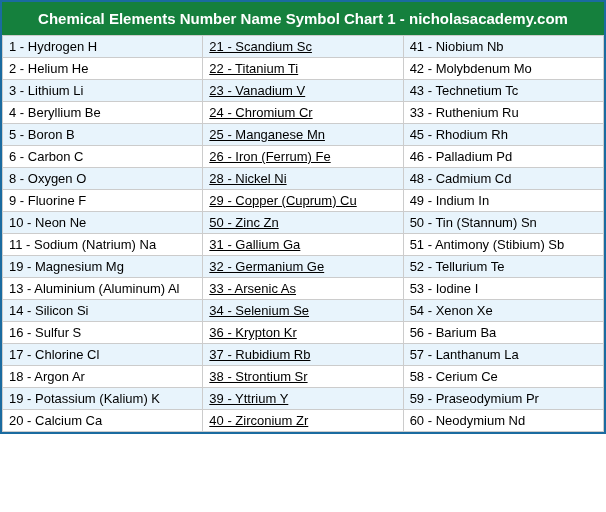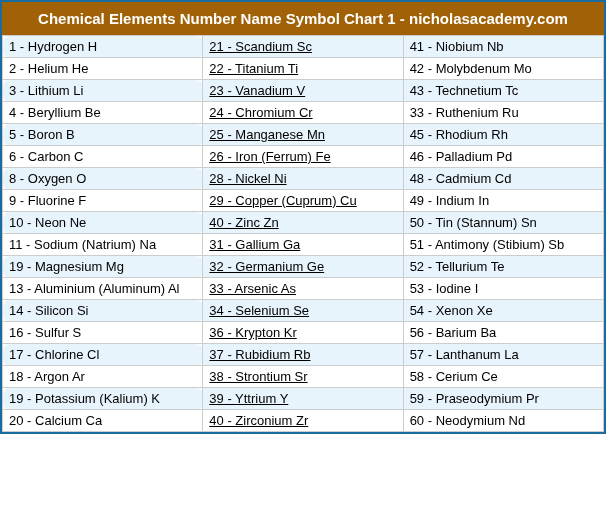--- a/index.html
+++ b/index.html
@@ -10,7 +10,7 @@
       width: 606px;
     }
     .header {
-      background: #a16207;
+      background: #15803d;
       color: #fff;
       text-align: center;
       padding: 8px 4px;

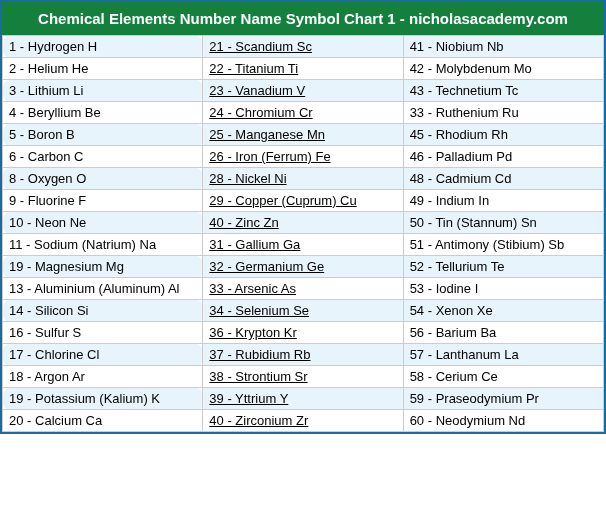--- a/index.html
+++ b/index.html
@@ -36,7 +36,7 @@
     tr:nth-child(even) td {
       background: #fff;
     }
-    .col1 { width: 33.33%; border-radius: 7px; }
+    .col1 { width: 33.33%; }
     .col2 { width: 33.33%; text-decoration: underline; }
     .col3 { width: 33.34%; }
   </style>

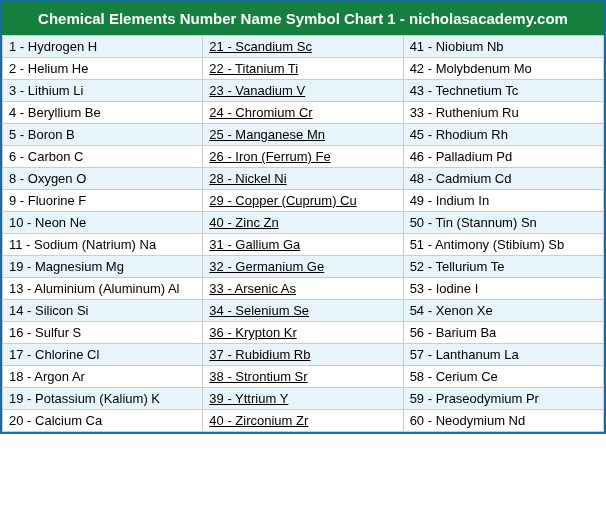--- a/index.html
+++ b/index.html
@@ -89,7 +89,7 @@
         </tr>
         <tr>
           <td class="col1">10 - Neon Ne</td>
-          <td class="col2">40 - Zinc Zn</td>
+          <td class="col2">50 - Zinc Zn</td>
           <td class="col3">50 - Tin (Stannum) Sn</td>
         </tr>
         <tr>

